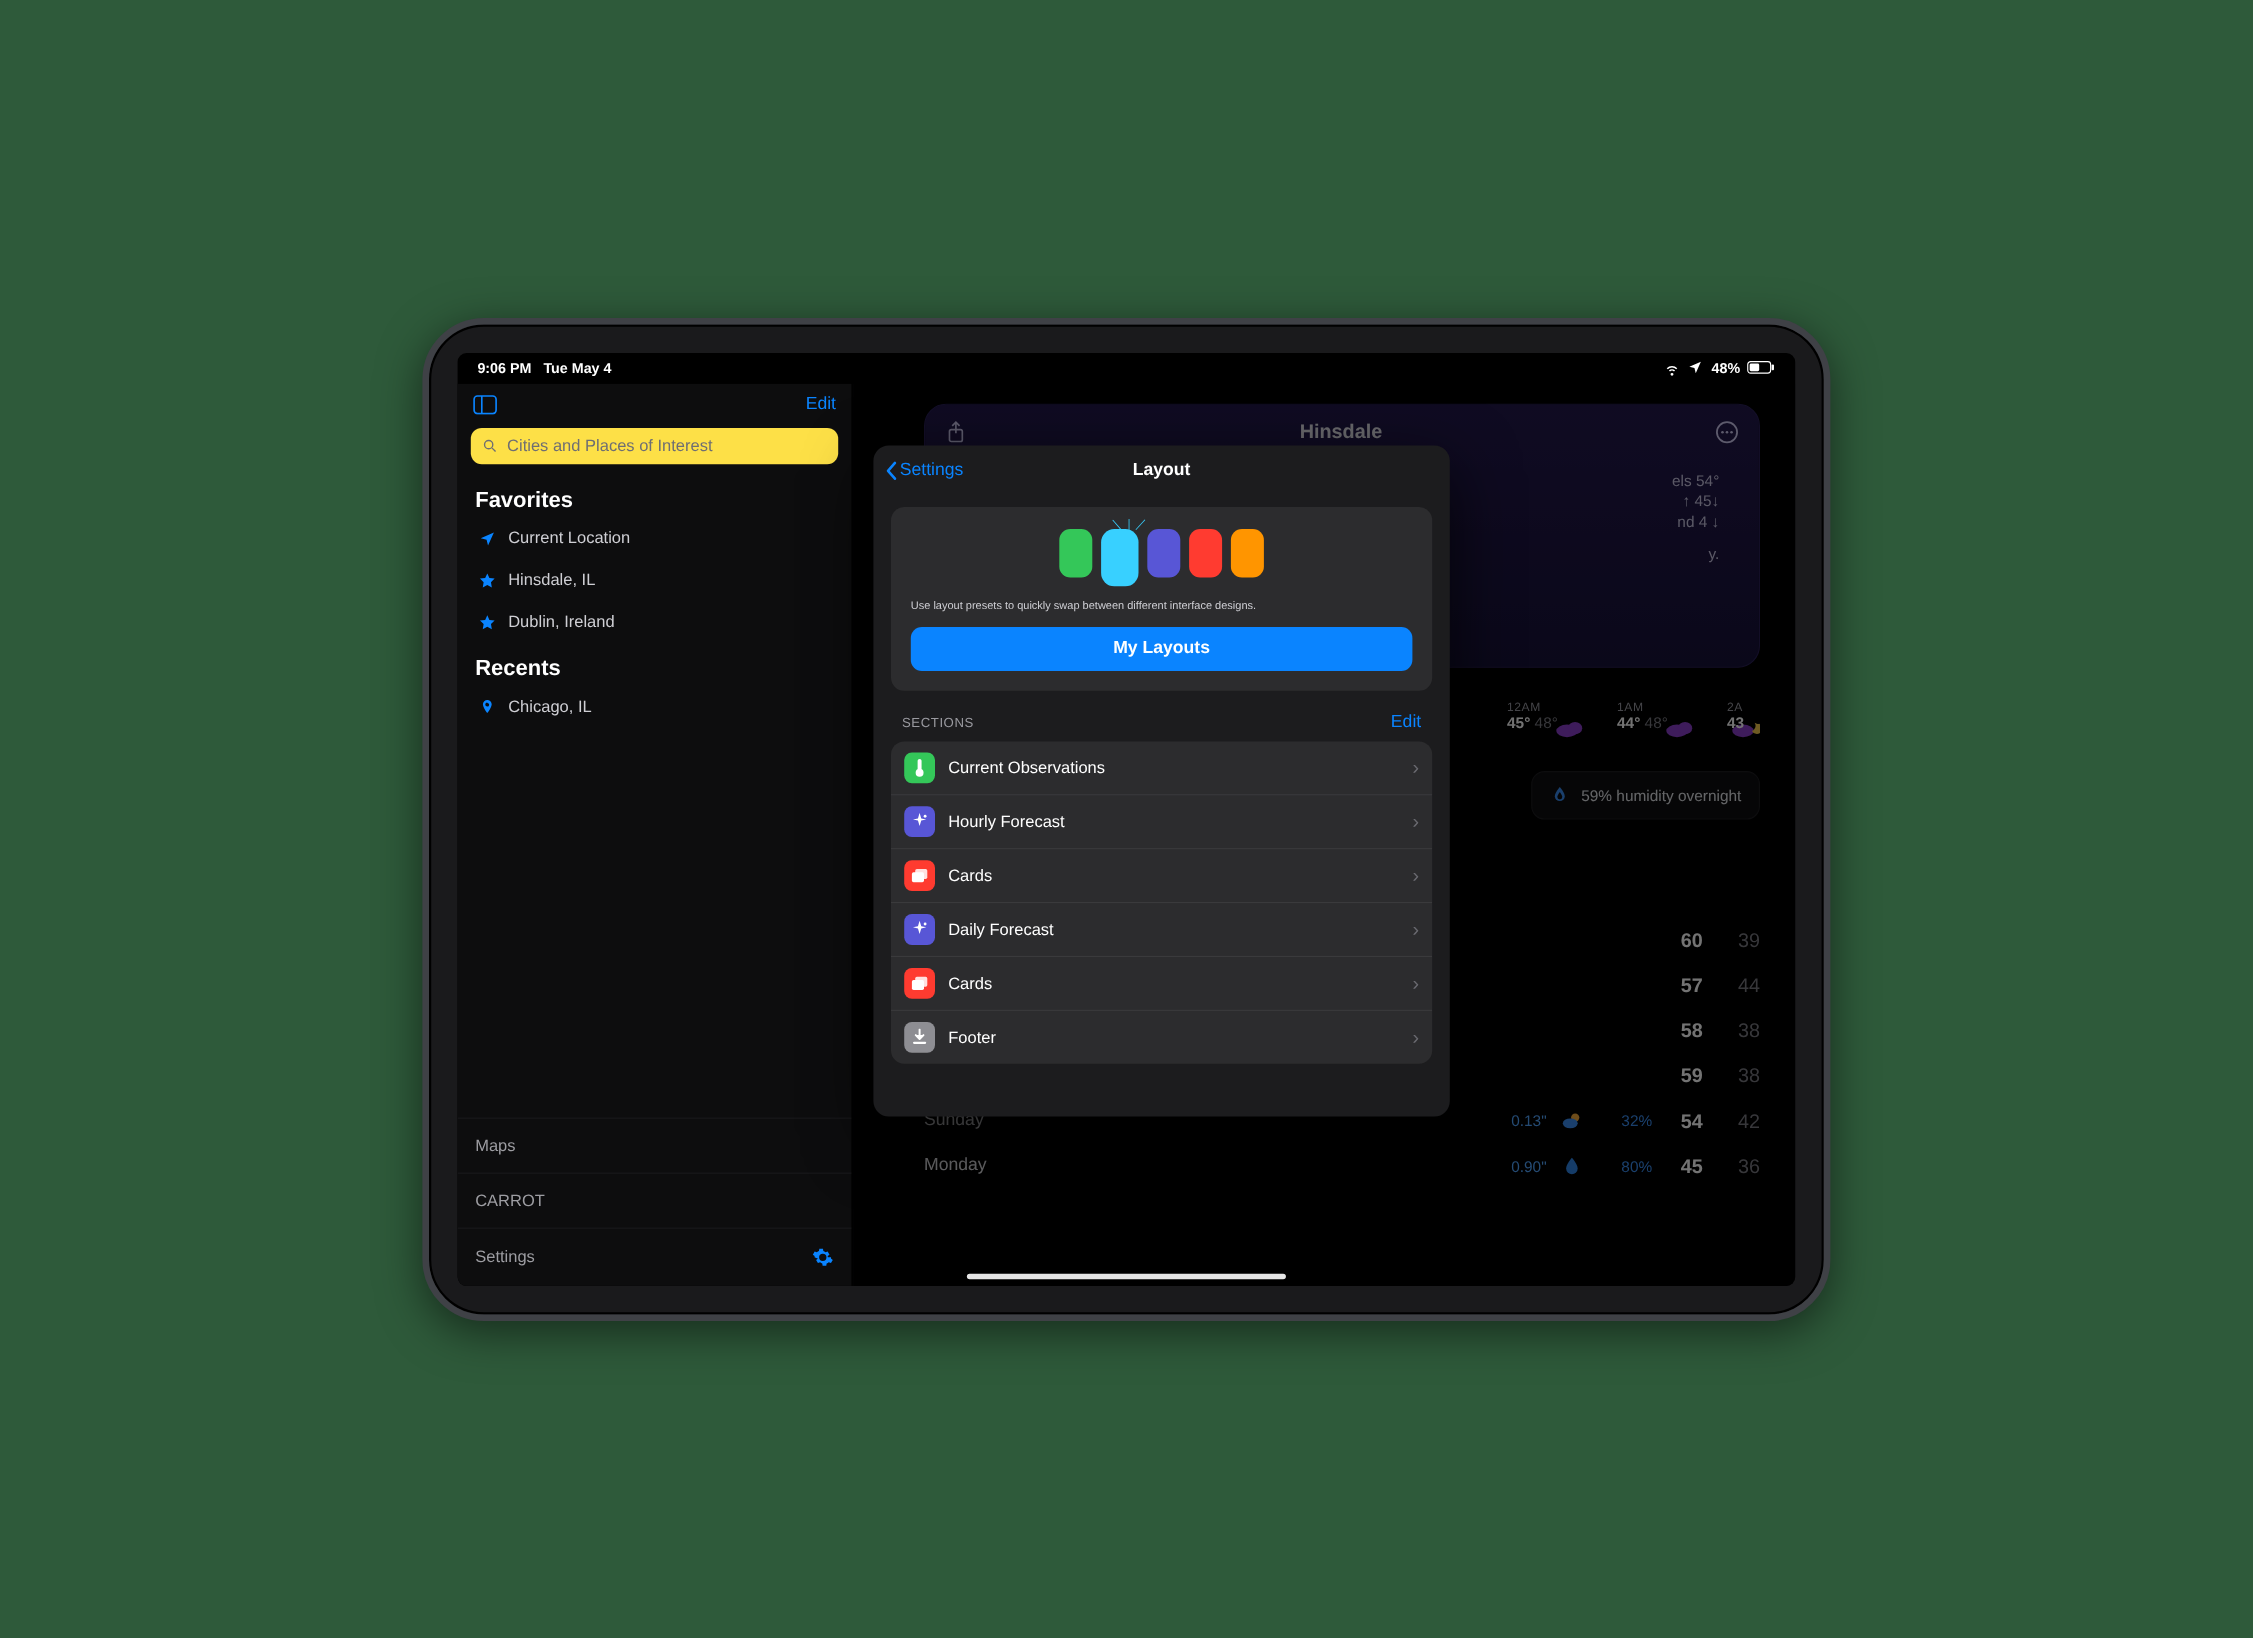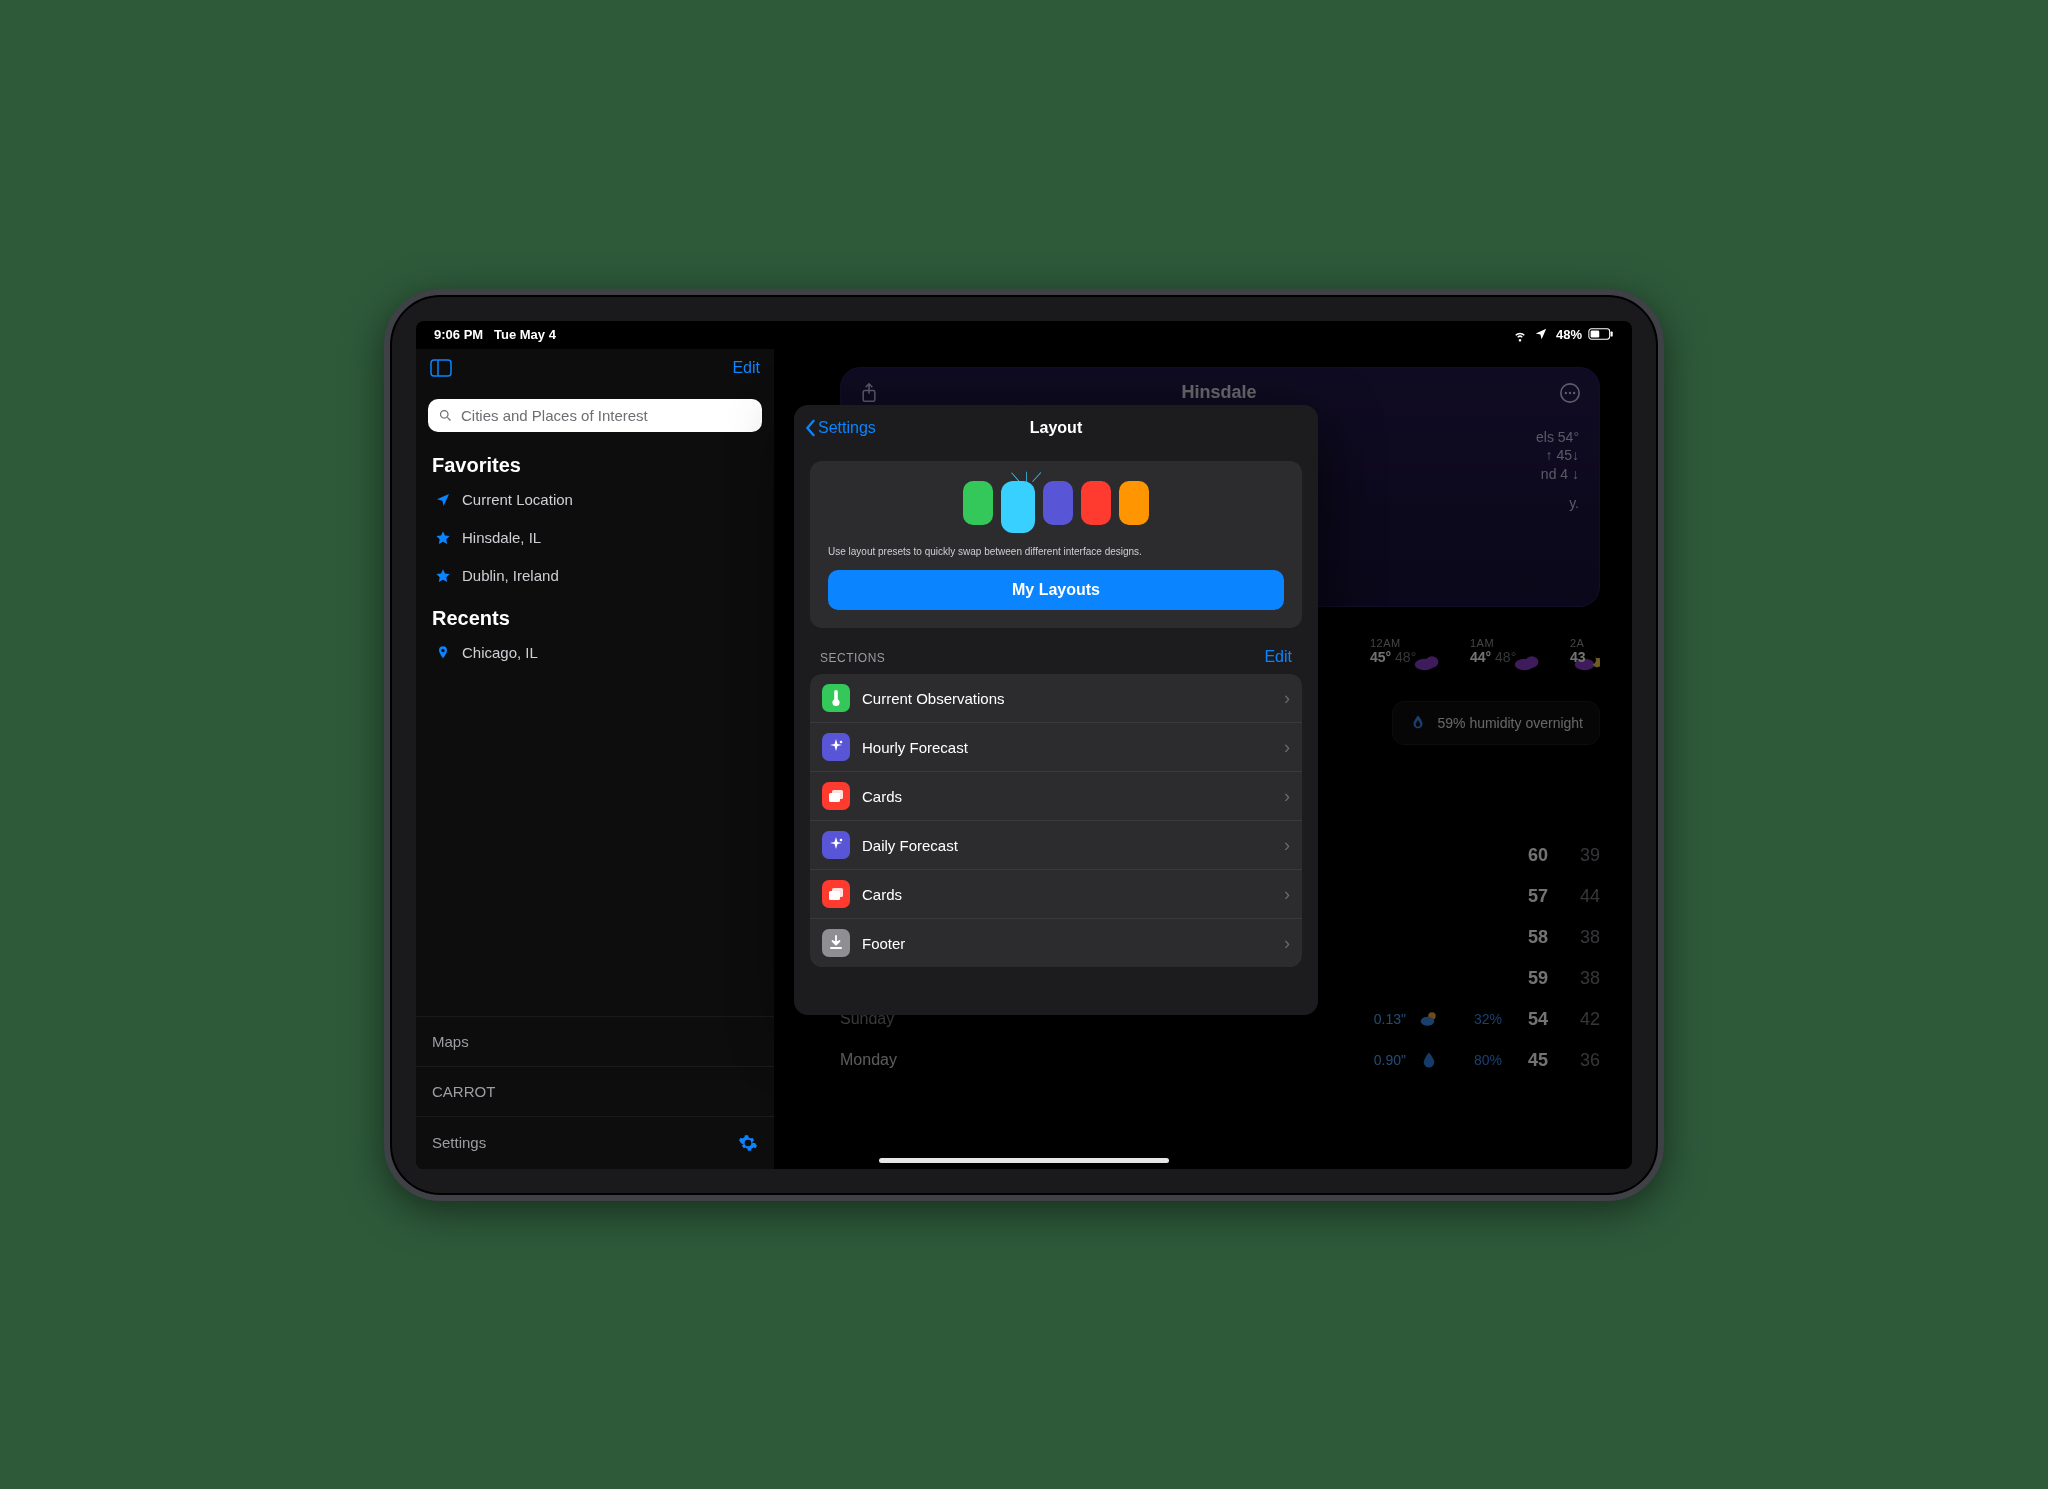--- a/index.html
+++ b/index.html
@@ -40,7 +40,7 @@
   .sidebar{width:360px;background:var(--sidebar);border-right:2px solid #000;flex:none;display:flex;flex-direction:column;}
   .side-top{display:flex;justify-content:space-between;align-items:center;padding:10px 14px 4px;}
   .side-top .edit{color:var(--ios-blue);font-size:16px;}
-  .search{margin:18px 12px 10px;background:#ffffff;color:#6e6e73;border-radius:10px;padding:8px 10px;display:flex;align-items:center;gap:8px;font-size:15px;}
+  .search{margin:8px 12px 10px;background:#fde047;color:#6e6e73;border-radius:10px;padding:8px 10px;display:flex;align-items:center;gap:8px;font-size:15px;}
   .section-hdr{padding:12px 16px 4px;font-size:20px;font-weight:700;color:#fff;}
   .list{padding:0 8px;}
   .row{display:flex;align-items:center;gap:10px;padding:10px 10px;color:#cfcfd4;font-size:15px;border-radius:8px;}

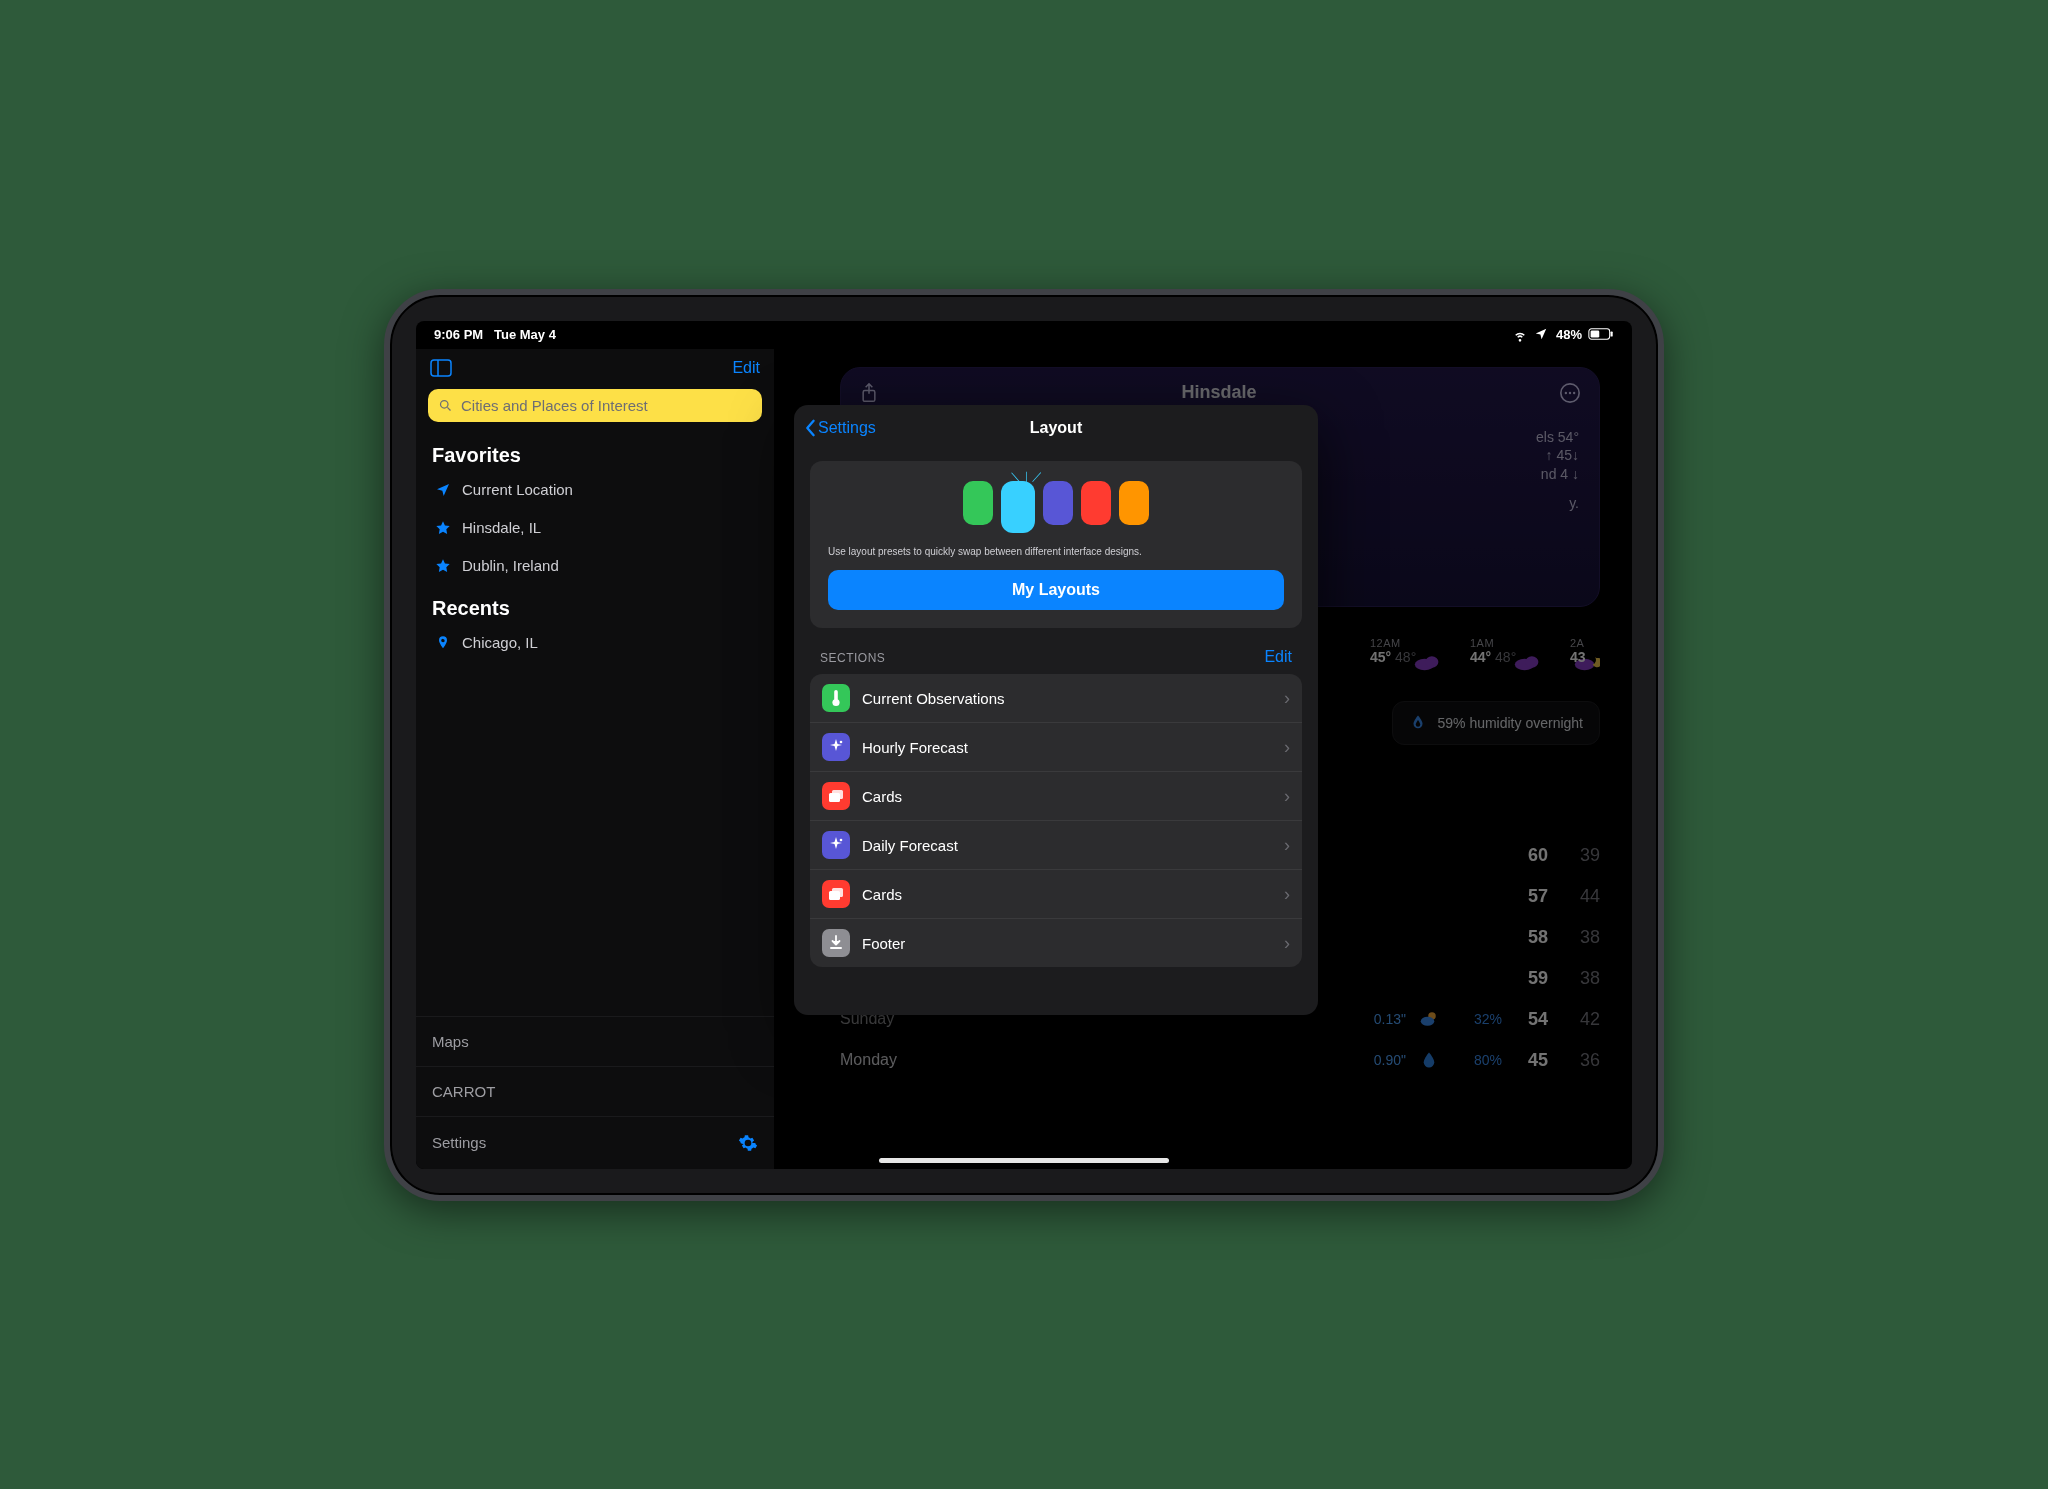--- a/index.html
+++ b/index.html
@@ -54,7 +54,7 @@
   .wcard{position:absolute;left:64px;right:32px;top:18px;height:240px;background:linear-gradient(180deg,#241a4d,#18123a);border:1px solid #2b2158;border-radius:20px;padding:14px 18px;color:#ddd;}
   .wcard-top{display:flex;justify-content:space-between;align-items:center;}
   .cityname{flex:1;text-align:center;font-size:18px;color:#e8e8f0;font-weight:600;}
-  .blurb{position:absolute;right:20px;top:60px;text-align:right;font-size:14px;color:#c8c4e0;line-height:1.35;}
+  .blurb{position:absolute;right:36px;top:60px;text-align:right;font-size:14px;color:#c8c4e0;line-height:1.35;}
   
   .hourly{position:absolute;left:64px;right:32px;top:284px;height:52px;display:flex;gap:30px;justify-content:flex-end;align-items:center;color:#ccc;font-size:13px;}
   .hslot{display:flex;flex-direction:column;align-items:flex-start;min-width:70px;}

